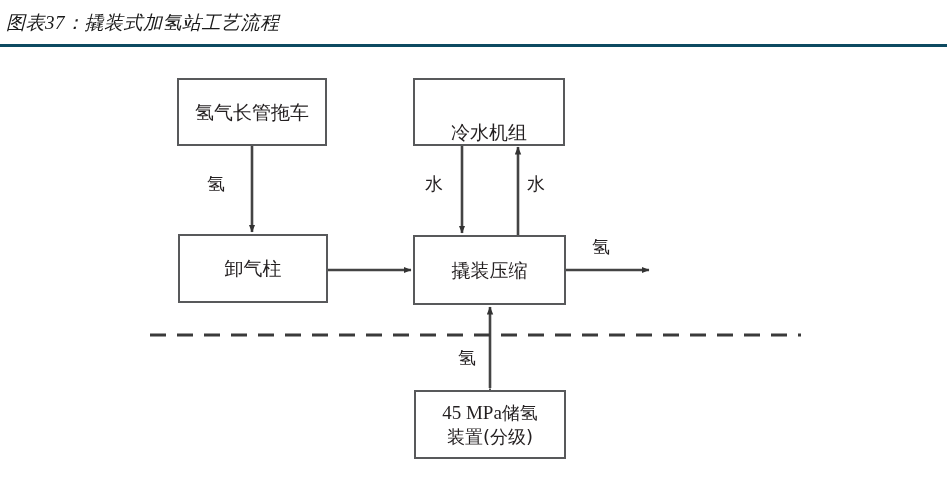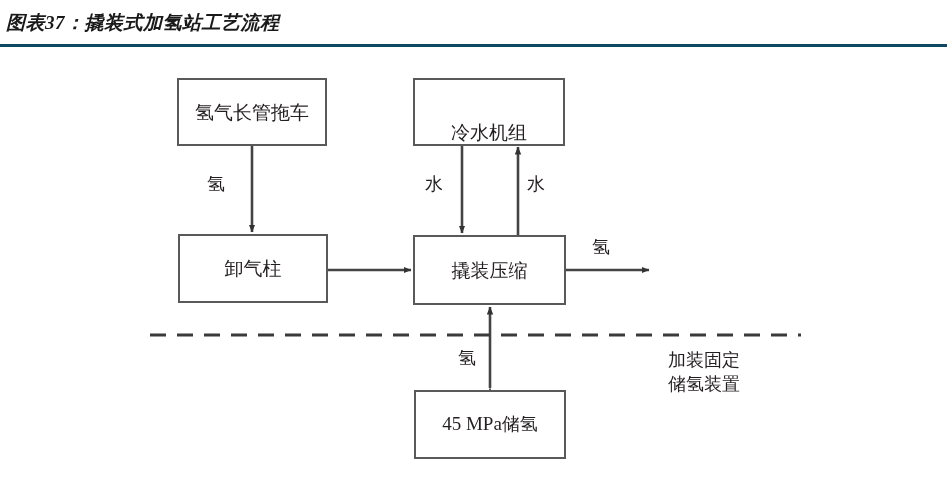--- a/index.html
+++ b/index.html
@@ -31,7 +31,7 @@
     top: 10px;
     font-family: "Liberation Serif", "DejaVu Serif", serif;
     font-size: 19px;
-    font-weight: bold;
+    font-weight: normal;
     font-style: italic;
     letter-spacing: 0.5px;
     color: #1a1a1a;

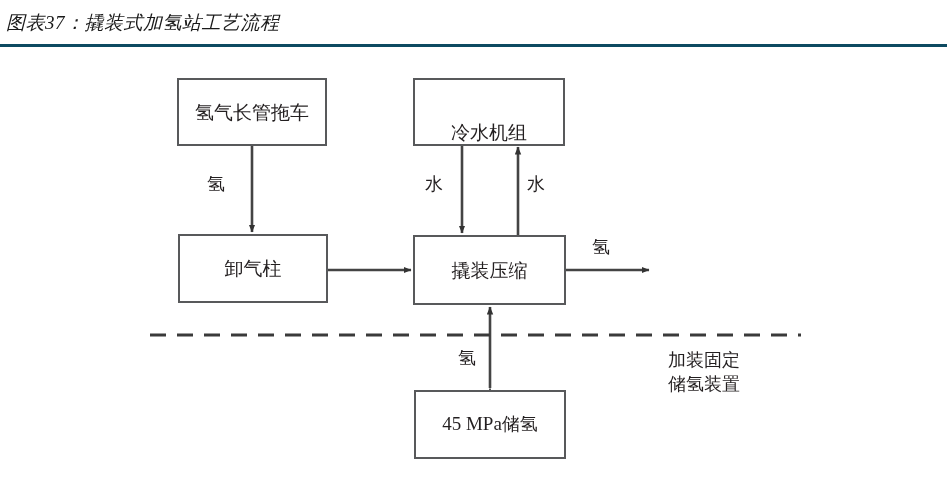--- a/index.html
+++ b/index.html
@@ -184,10 +184,6 @@
 
   <div class="edge-label" id="label-h2-storage">氢</div>
 
-  <div id="annotation">
-    <div>加装固定</div>
-    <div>储氢装置</div>
-  </div>
 
 </div>
 

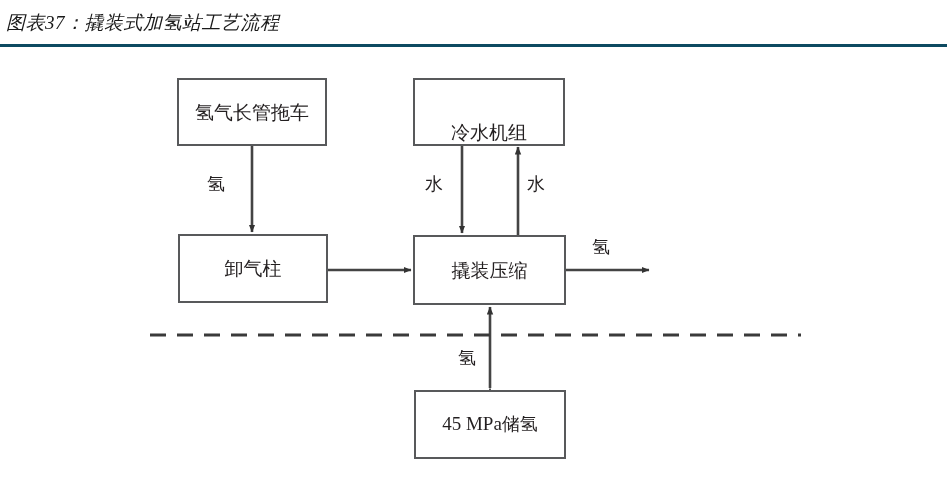--- a/index.html
+++ b/index.html
@@ -172,6 +172,7 @@
 
   <div class="node" id="node-storage">
     <span class="line"><span class="mpa">45 MPa</span><span>储氢</span></span>
+    <span class="line">装置(分级)</span>
   </div>
 
   <div class="edge-label" id="label-h2-trailer">氢</div>

